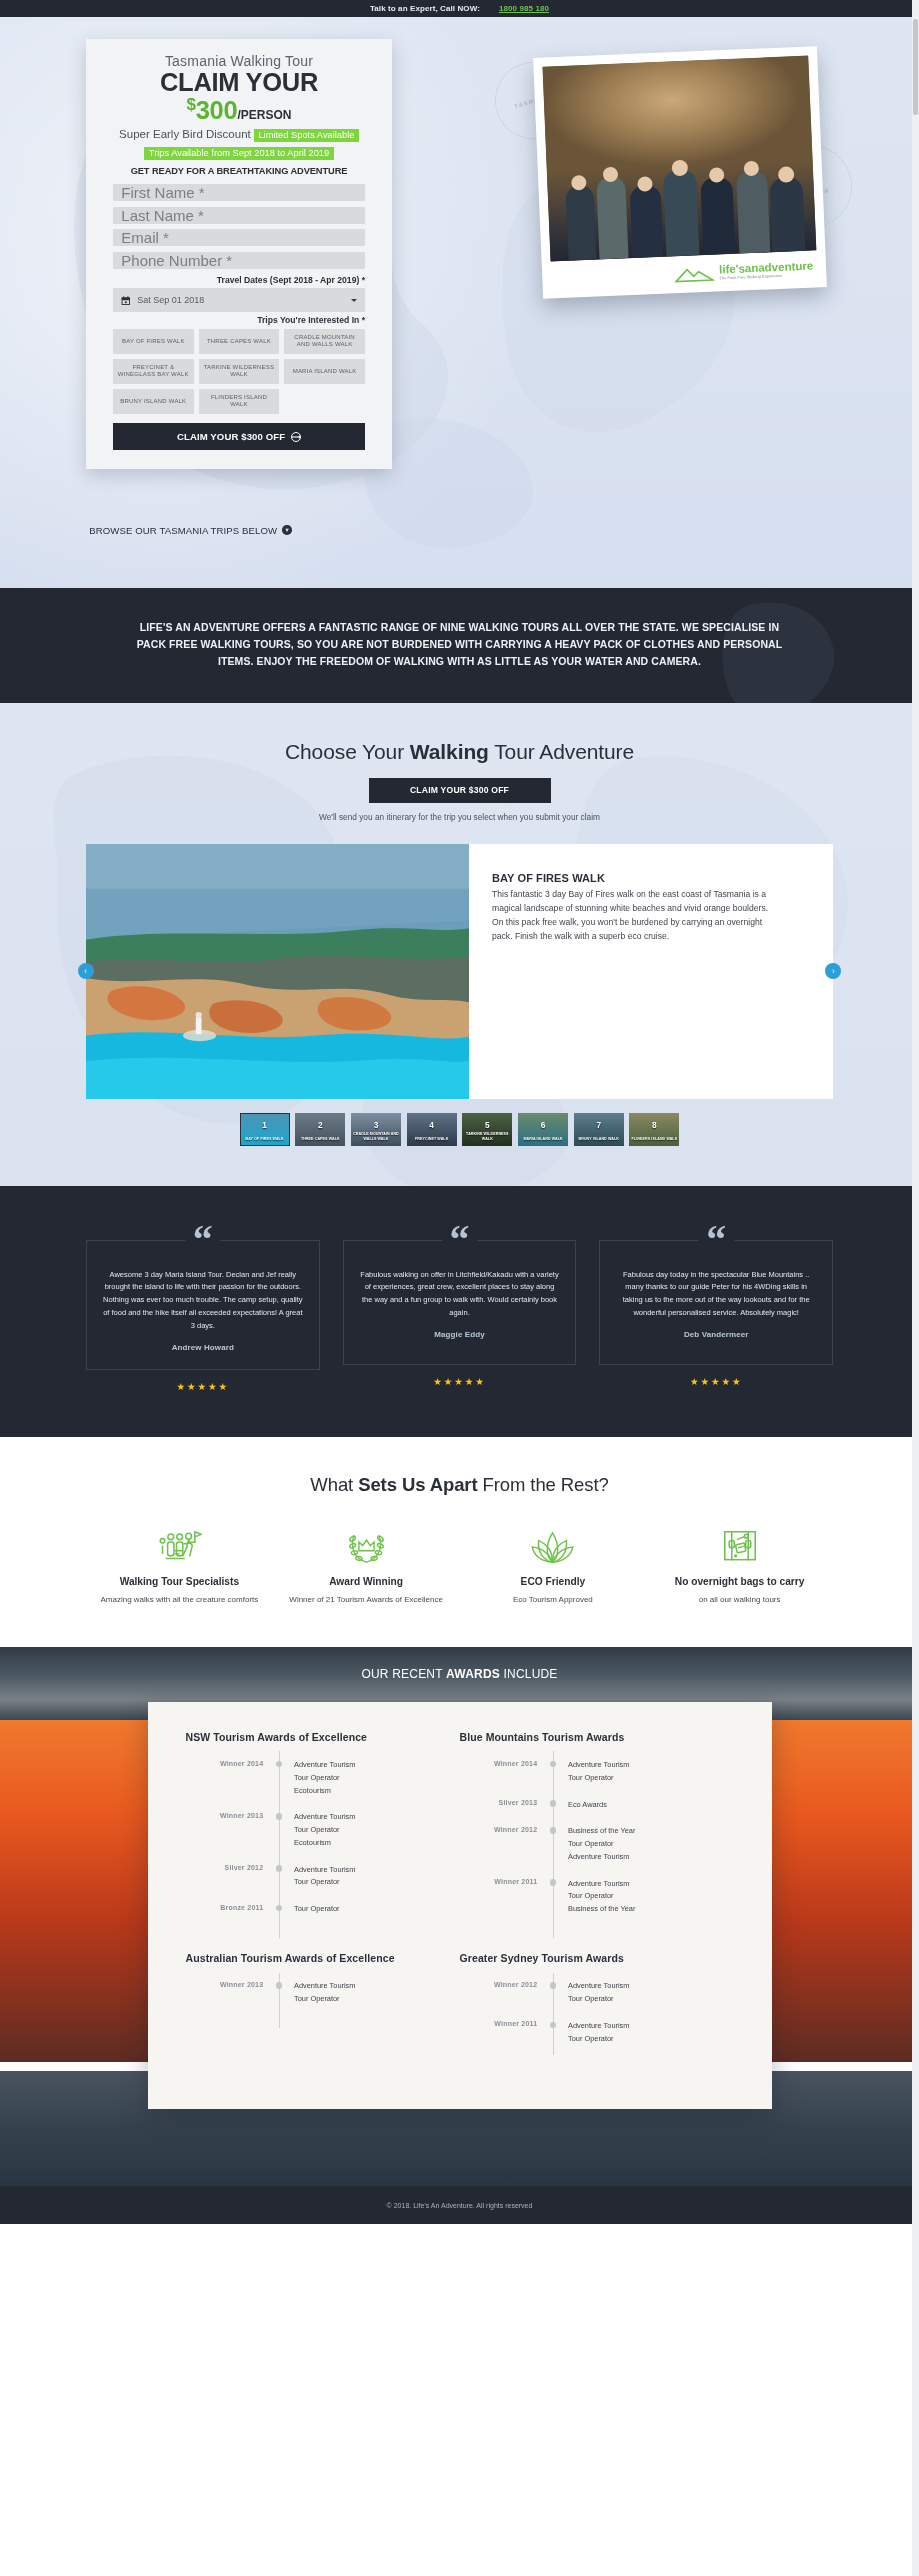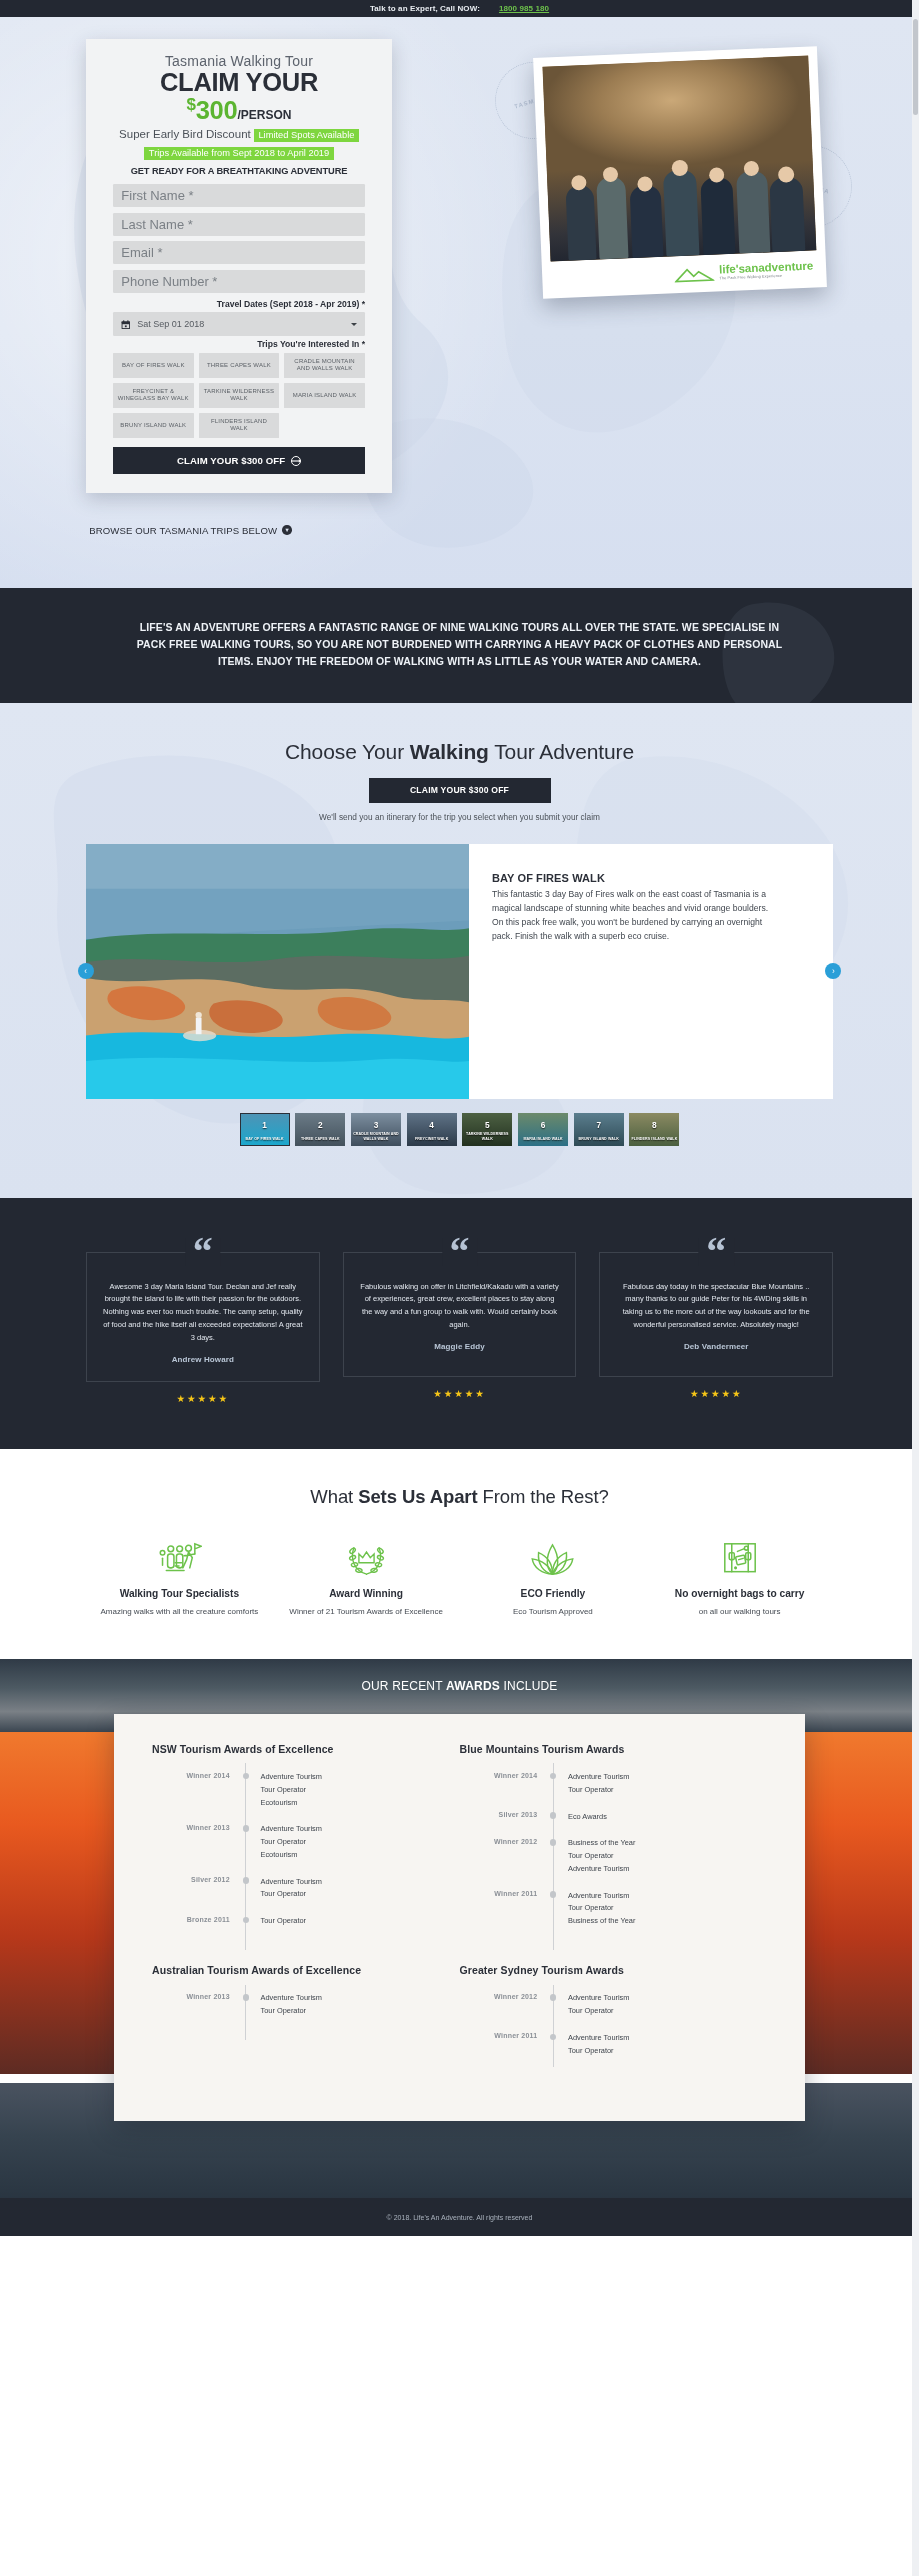--- a/index.html
+++ b/index.html
@@ -81,8 +81,8 @@
   }
   .field-grid { display: flex; flex-wrap: wrap; gap: 5.7px; margin-bottom: 5.7px; }
   .field {
-    background: #d9dadb; border: 0; height: 23px; flex: 1 1 calc(50% - 3.2px);
-    padding: 0 8.3px; font-size: 13px; color: #6c7075;
+    background: #d9dadb; border: 0; height: 17px; flex: 1 1 calc(50% - 3.2px);
+    padding: 0 8.3px; font-size: 15px; color: #6c7075;
     font-family: "Liberation Sans", sans-serif; border-radius: 1.3px;
   }
   .field::placeholder { color: #7b8086; }

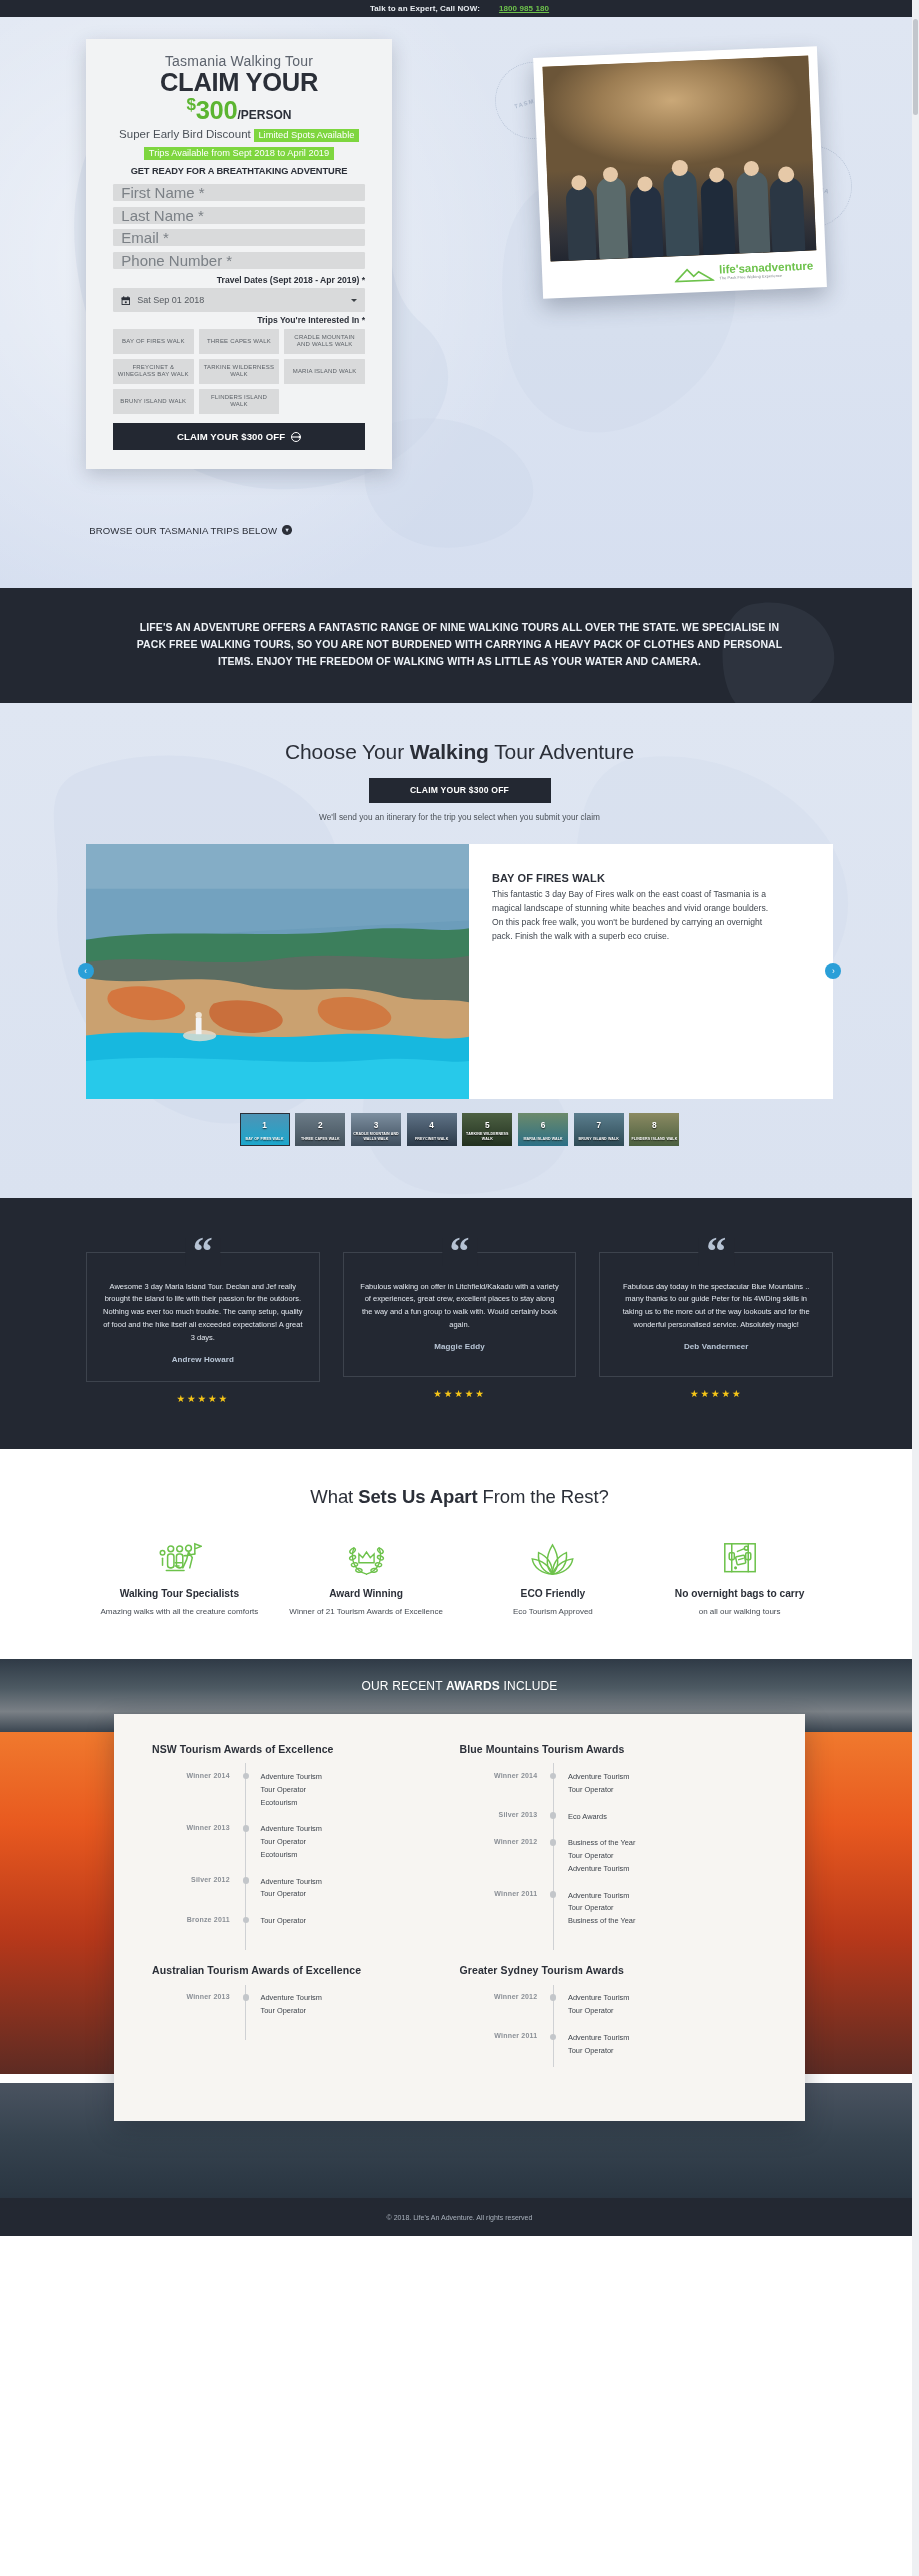--- a/index.html
+++ b/index.html
@@ -192,7 +192,7 @@
   
   .choose {
     background: linear-gradient(180deg,#dfe6f2 0%,#dae2f0 100%);
-    position: relative; overflow: hidden; padding: 37px 0 52px 0;
+    position: relative; overflow: hidden; padding: 37px 0 40px 0;
   }
   .choose .bgmap { position: absolute; left: 0; top: 19px; width: 919px; height: 485px; opacity: .42; }
   .choose-inner { position: relative; width: 747px; margin: 0 auto; z-index: 2; }

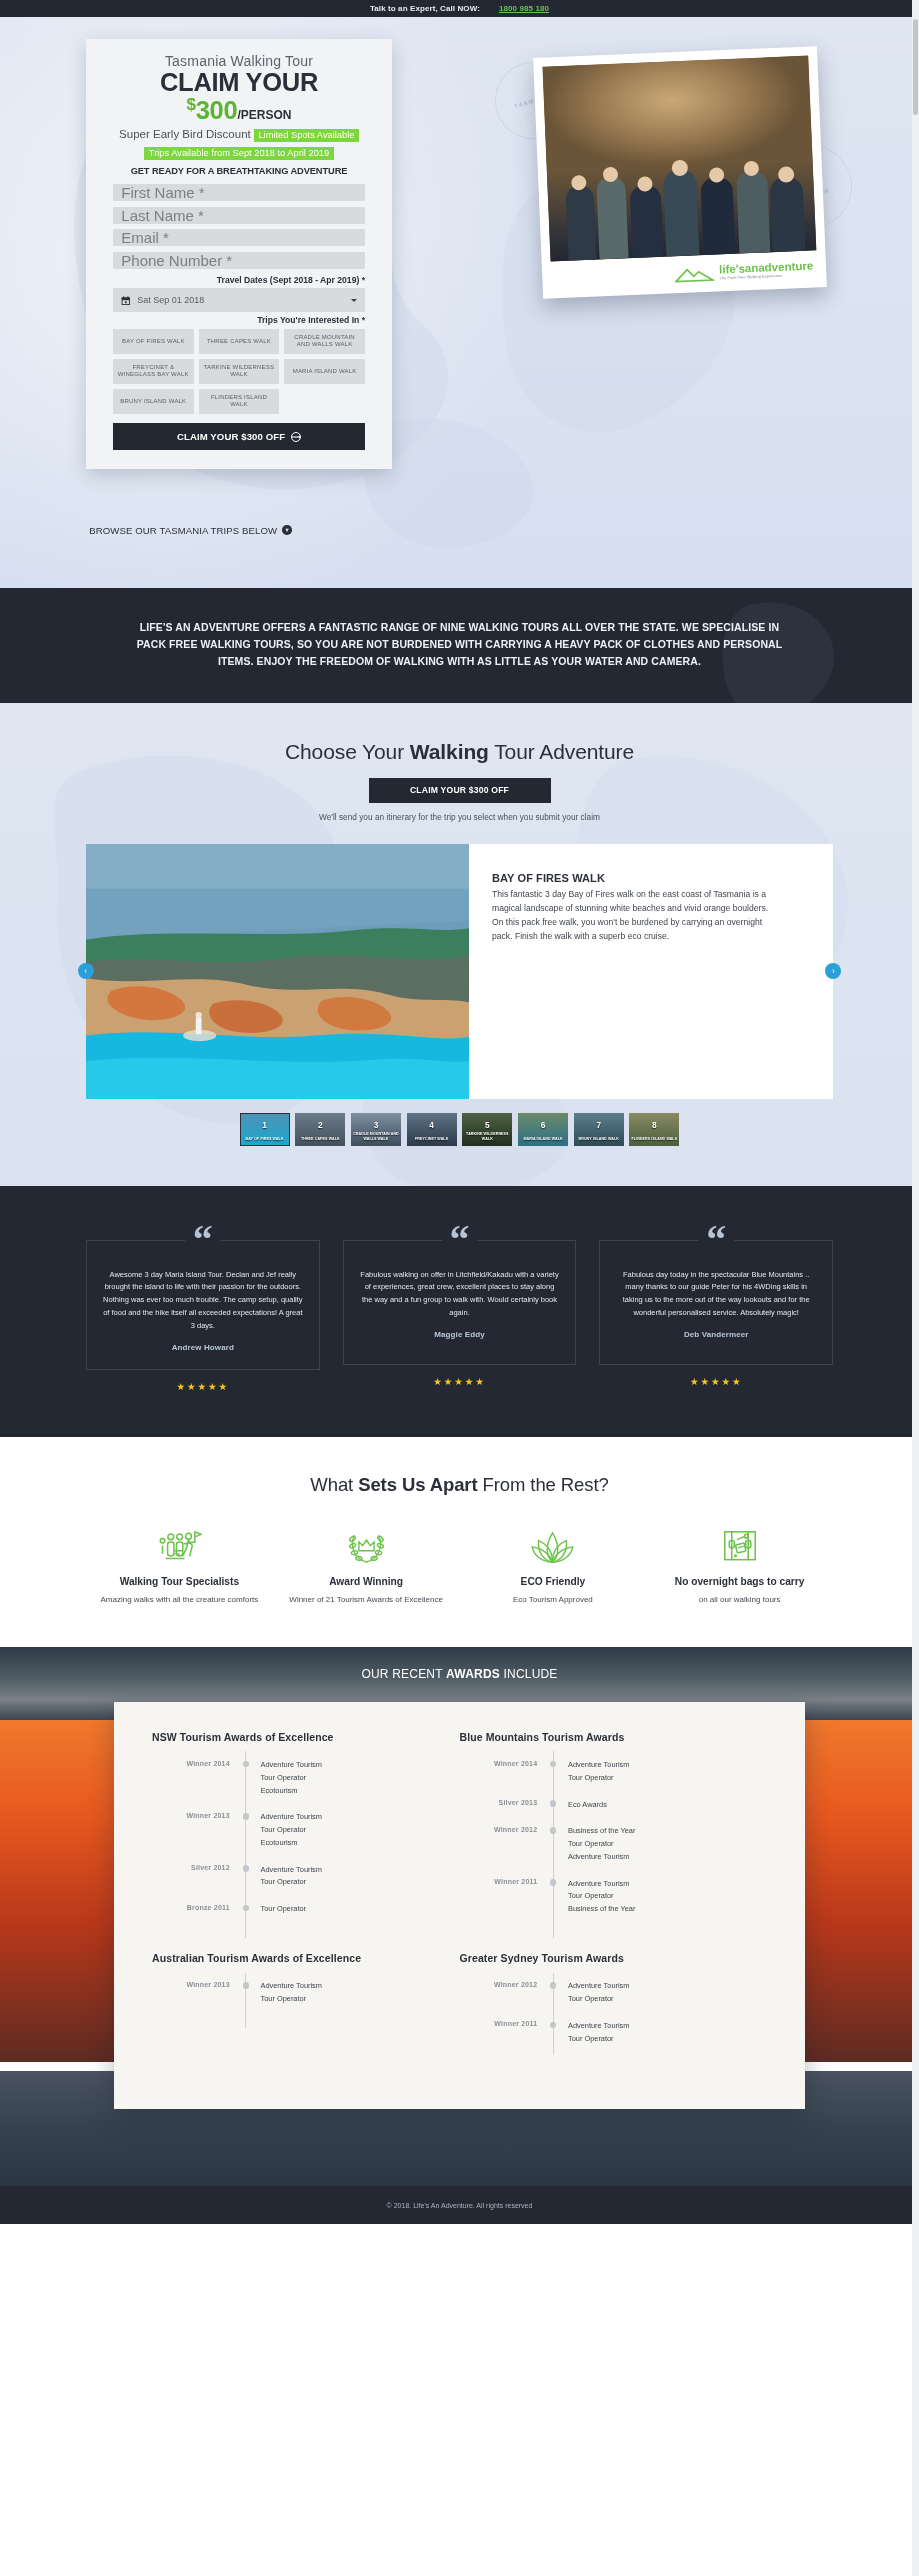--- a/index.html
+++ b/index.html
@@ -307,7 +307,7 @@
   }
   .awards h2 b { font-weight: 900; }
   .awards-card {
-    position: relative; z-index: 3; width: 691px; margin: 20.4px auto 0 auto;
+    position: relative; z-index: 3; width: 624px; margin: 20.4px auto 0 auto;
     background: #f7f5f2; padding: 29px 38px 28px 38px;
     box-shadow: 0 10.2px 25.5px rgba(20,25,35,.3);
   }

